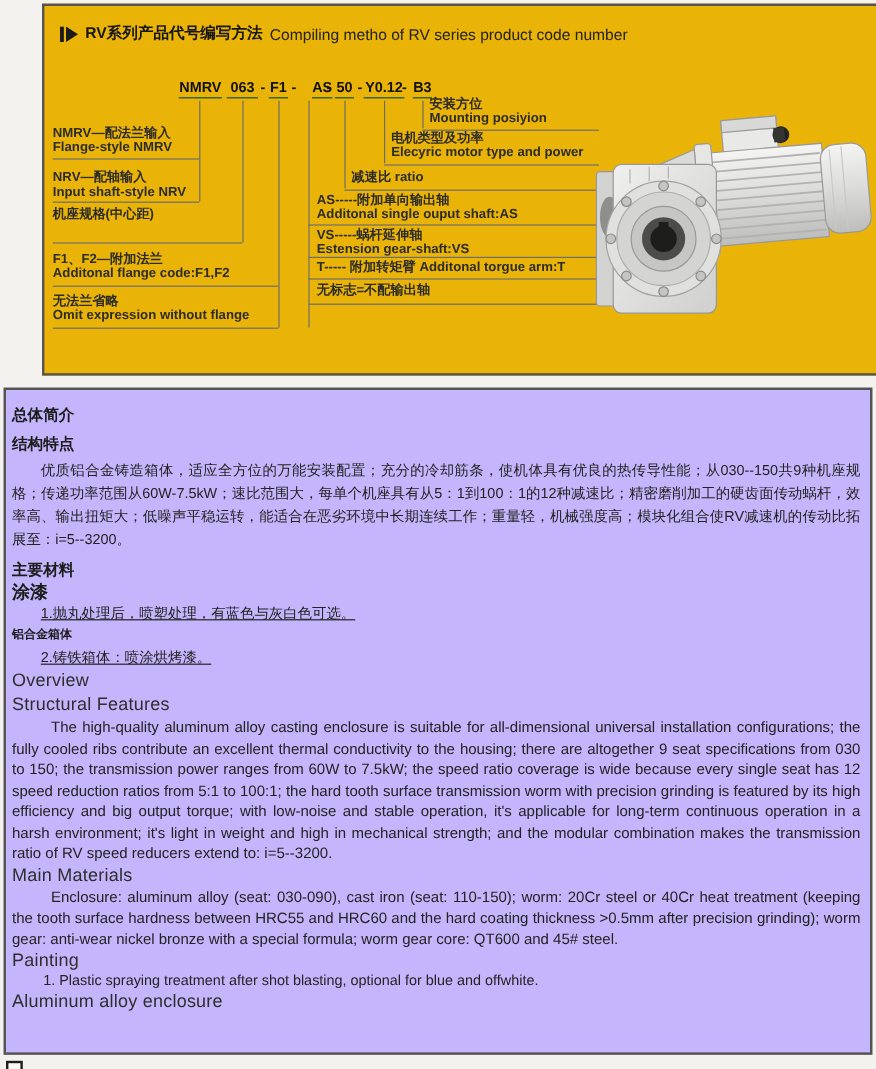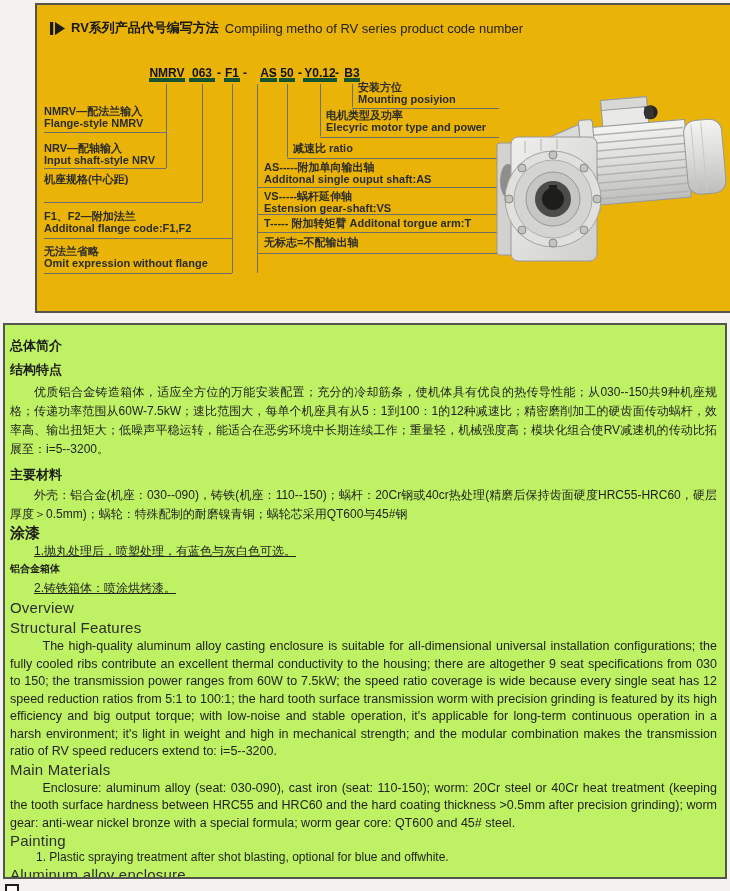--- a/index.html
+++ b/index.html
@@ -25,7 +25,7 @@
     position:absolute; top:61px; height:16px; font-size:12px; font-weight:bold;
     color:#111; text-align:center; white-space:nowrap; line-height:14px;
   }
-  .codepart { border-bottom:4px solid #14532d; }
+  .codepart { border-bottom:1px solid #14532d; }
   .cp1{left:112px;width:36px}.cp2{left:152px;width:26px}.cp3{left:187px;width:16px}
   .cp4{left:223px;width:17px}.cp5{left:242px;width:16px}.cp6{left:266px;width:34px}
   .cp7{left:307px;width:16px}

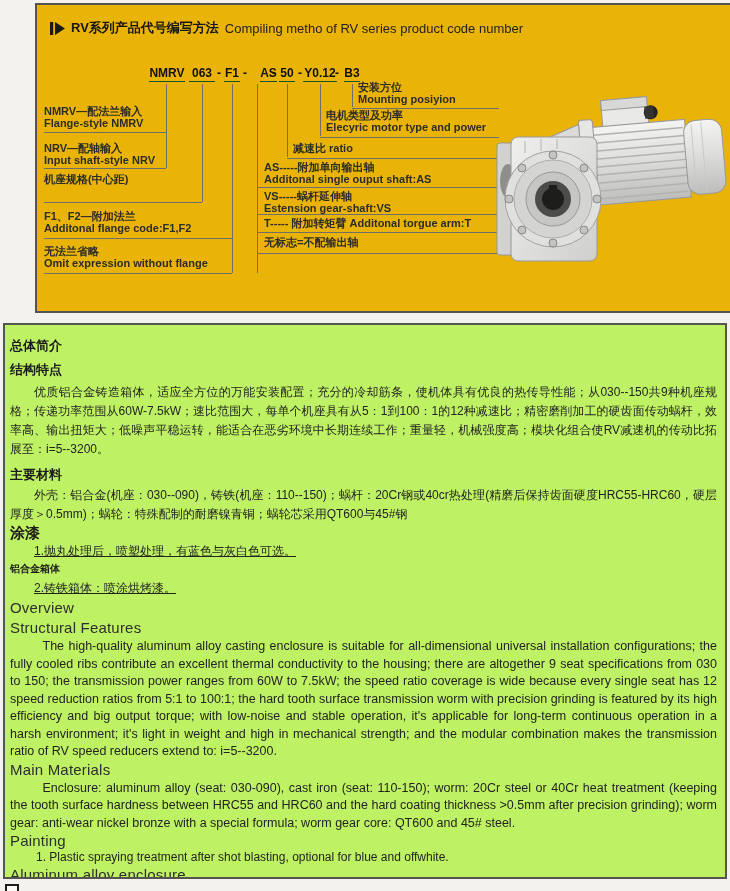--- a/index.html
+++ b/index.html
@@ -13,7 +13,7 @@
   }
   .panel { position:absolute; left:3px; width:724px; border:2px solid #55544e; }
   #top-panel { top:3px; height:310px; background:#eab308;margin-left:32px; }
-  #bottom-panel { top:323px; height:556px; background:#bef264; padding:12px 8px 0 5px; overflow:hidden; }
+  #bottom-panel { top:323px; height:556px; background:#c4b5fd; padding:12px 8px 0 5px; overflow:hidden; }
 
   
   .hdr { position:absolute; left:13px; top:14px; display:flex; align-items:center; gap:6px; }

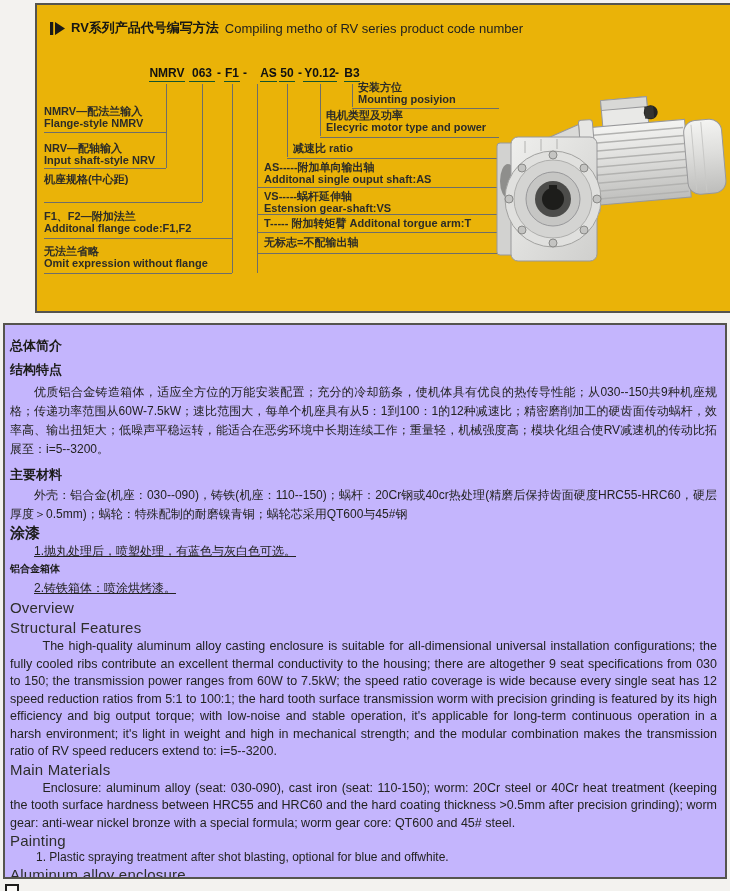--- a/index.html
+++ b/index.html
@@ -227,7 +227,6 @@
   <div class="hz mt6">结构特点</div>
   <p class="pz mt4">优质铝合金铸造箱体，适应全方位的万能安装配置；充分的冷却筋条，使机体具有优良的热传导性能；从030--150共9种机座规格；传递功率范围从60W-7.5kW；速比范围大，每单个机座具有从5：1到100：1的12种减速比；精密磨削加工的硬齿面传动蜗杆，效率高、输出扭矩大；低噪声平稳运转，能适合在恶劣环境中长期连续工作；重量轻，机械强度高；模块化组合使RV减速机的传动比拓展至：i=5--3200。</p>
   <div class="hz mt7">主要材料</div>
-  <p class="pz mt2">外壳：铝合金(机座：030--090)，铸铁(机座：110--150)；蜗杆：20Cr钢或40cr热处理(精磨后保持齿面硬度HRC55-HRC60，硬层厚度＞0.5mm)；蜗轮：特殊配制的耐磨镍青铜；蜗轮芯采用QT600与45#钢</p>
   <div class="hpaint mt0">涂漆</div>
   <div class="itemz mt0">1.抛丸处理后，喷塑处理，有蓝色与灰白色可选。</div>
   <div class="halu mt2">铝合金箱体</div>

